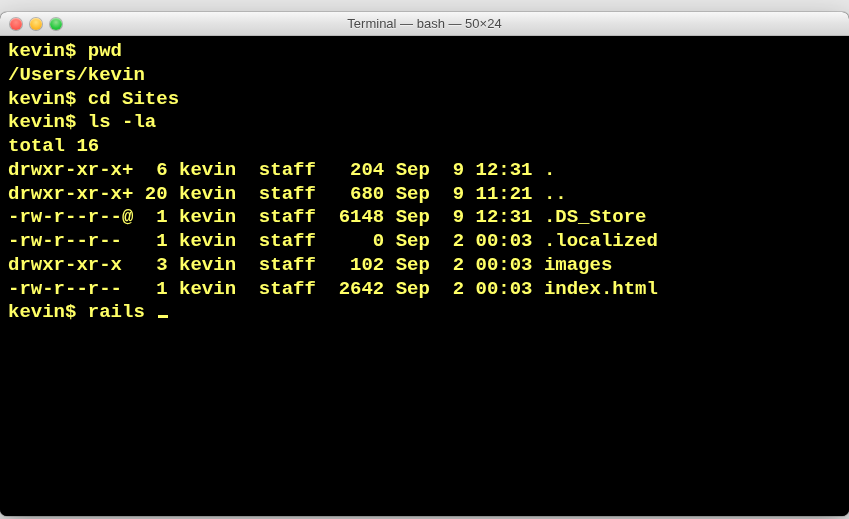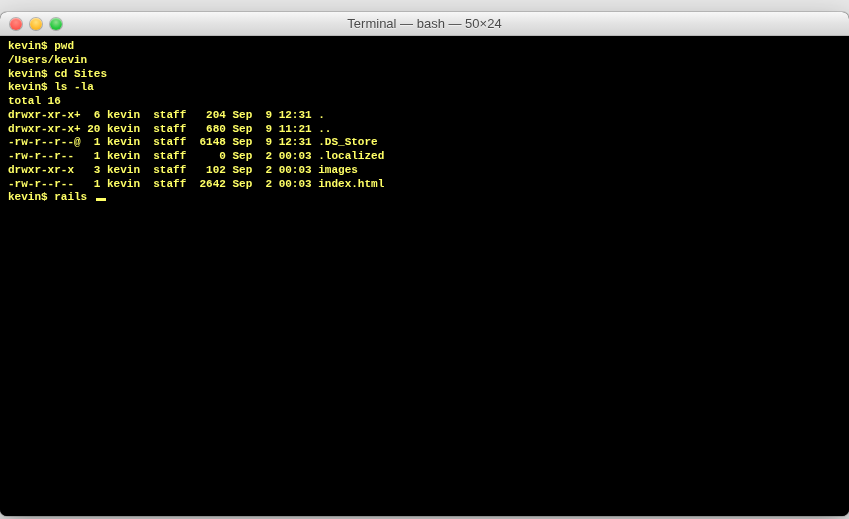--- a/index.html
+++ b/index.html
@@ -55,7 +55,7 @@
       padding: 4px 8px 8px 8px;
       min-height: 480px;
       font-family: "Menlo", "Consolas", "Courier New", monospace;
-      font-size: 11px;
+      font-size: 19px;
       font-weight: bold;
       color: #ffff66;
       line-height: 1.25;

